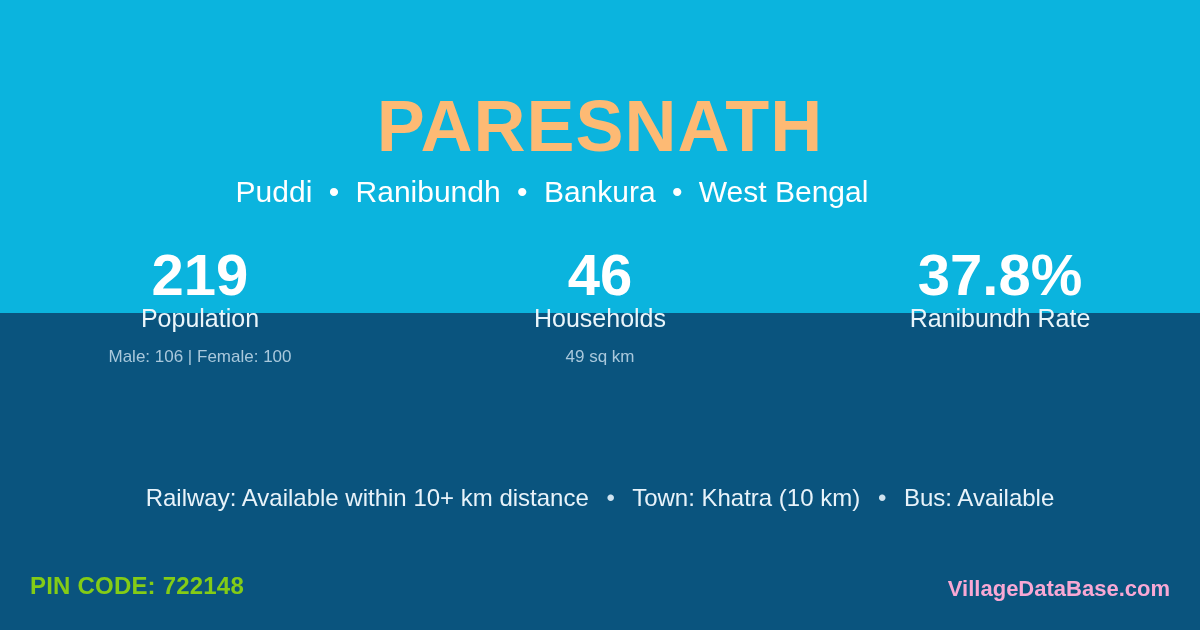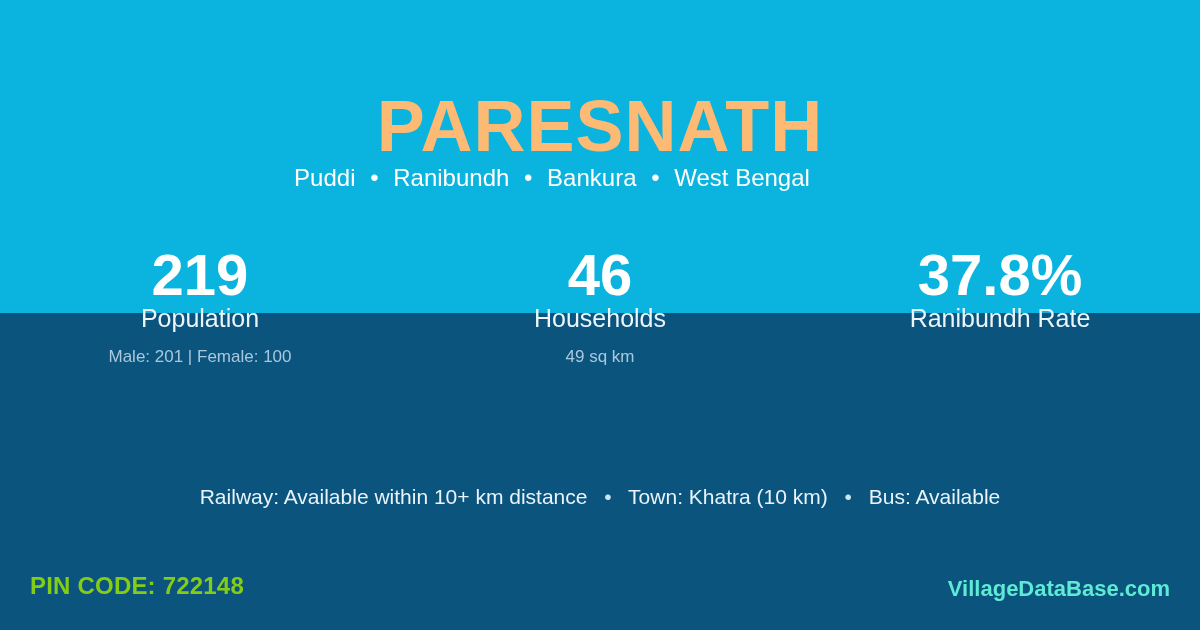--- a/index.html
+++ b/index.html
@@ -60,11 +60,11 @@
 
   .village-subtitle {
     position: absolute;
-    top: 166px;
+    top: 177px;
     left: 0;
     width: 1104px;
     color: #ffffff;
-    font-size: 24px;
+    font-size: 30px;
     font-weight: normal;
     line-height: 1;
     white-space: nowrap;

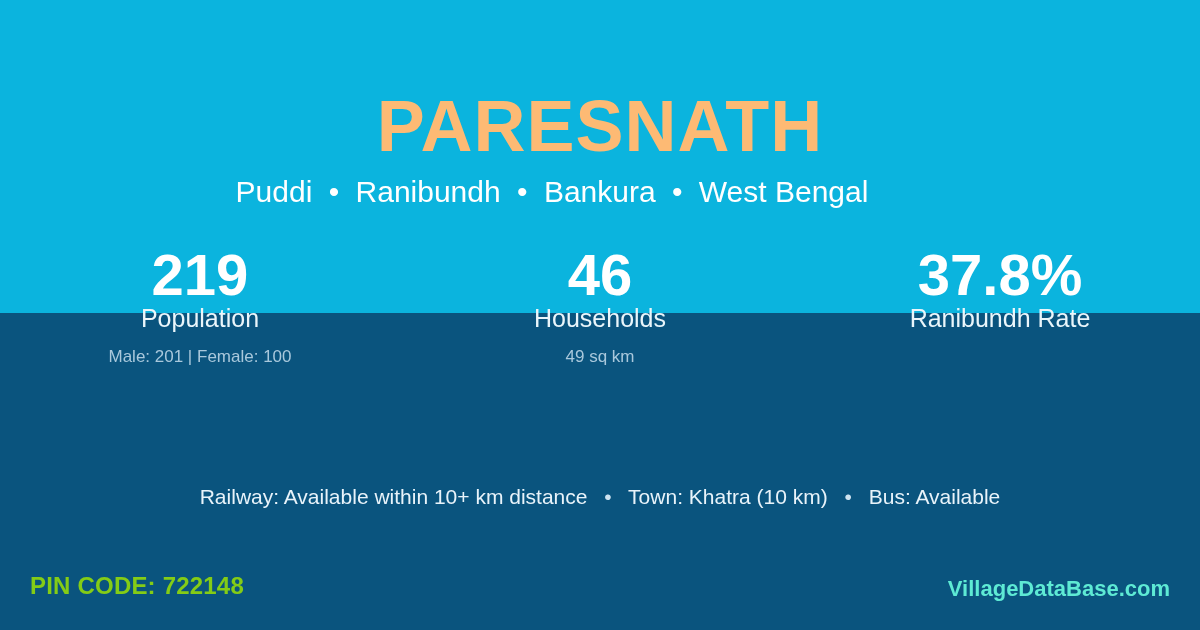--- a/index.html
+++ b/index.html
@@ -180,7 +180,7 @@
     <div class="stat">
       <span class="stat-value">219</span>
       <span class="stat-label">Population</span>
-      <span class="stat-sub">Male: 201 | Female: 100</span>
+      <span class="stat-sub">Male: 106 | Female: 100</span>
     </div>
 
     <div class="stat">

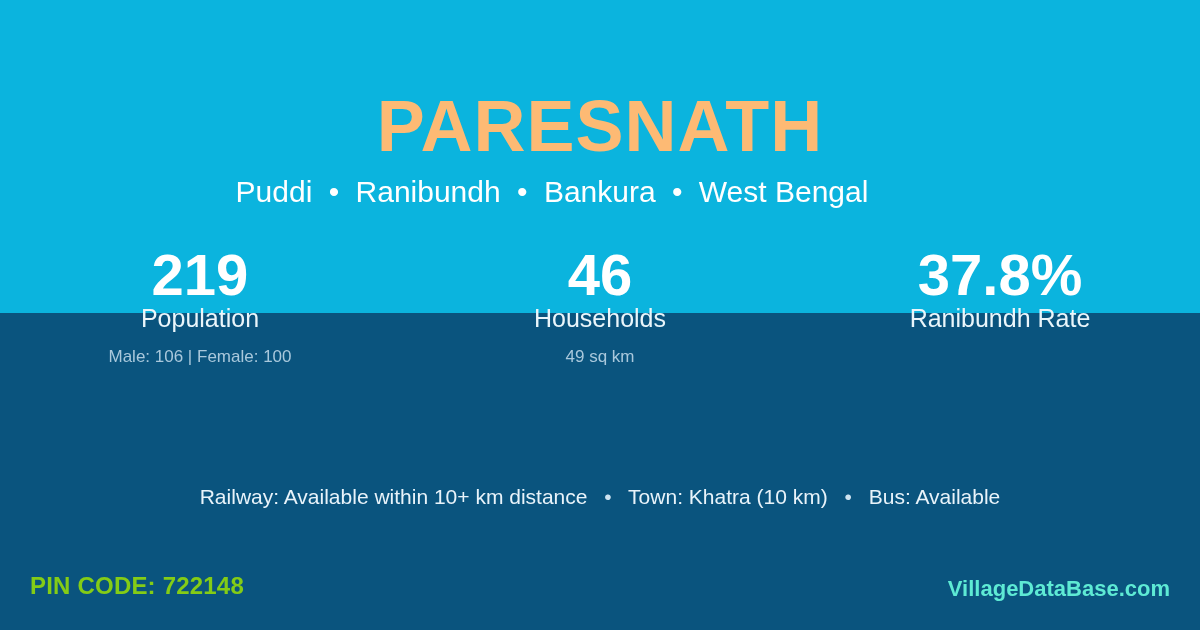--- a/index.html
+++ b/index.html
@@ -122,7 +122,7 @@
     width: 1200px;
     text-align: center;
     color: #e8f3fa;
-    font-size: 21px;
+    font-size: 24px;
     line-height: 1;
     white-space: nowrap;
   }

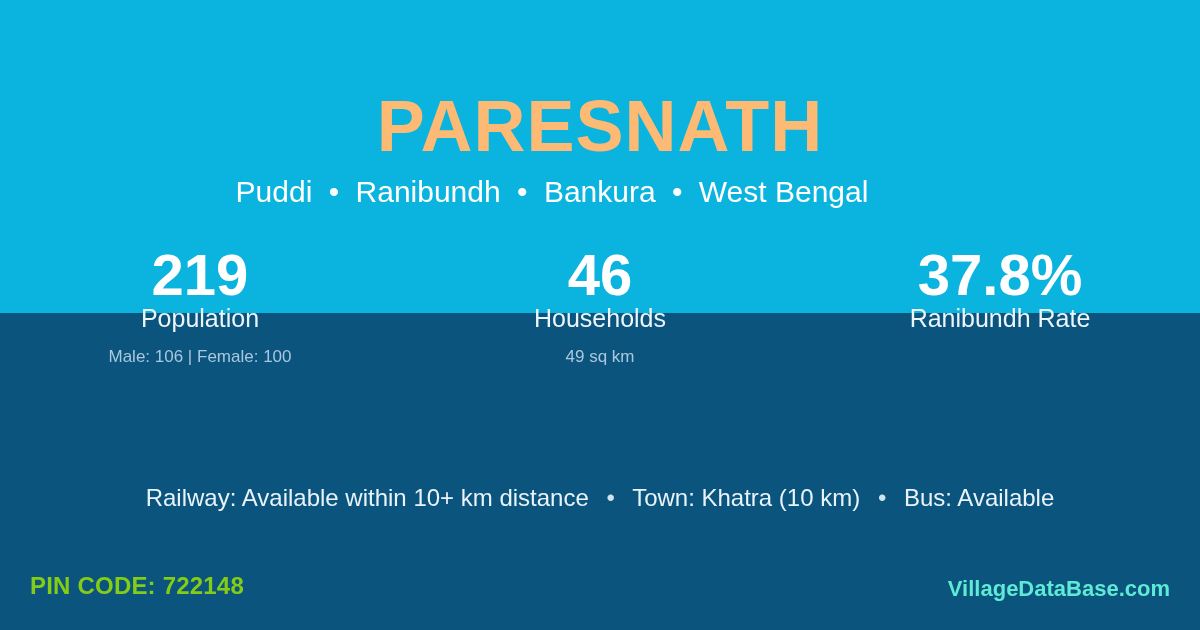--- a/index.html
+++ b/index.html
@@ -147,7 +147,7 @@
     position: absolute;
     right: 30px;
     top: 578px;
-    color: #5eead4;
+    color: #f9a8d4;
     font-size: 22px;
     font-weight: bold;
     line-height: 1;

